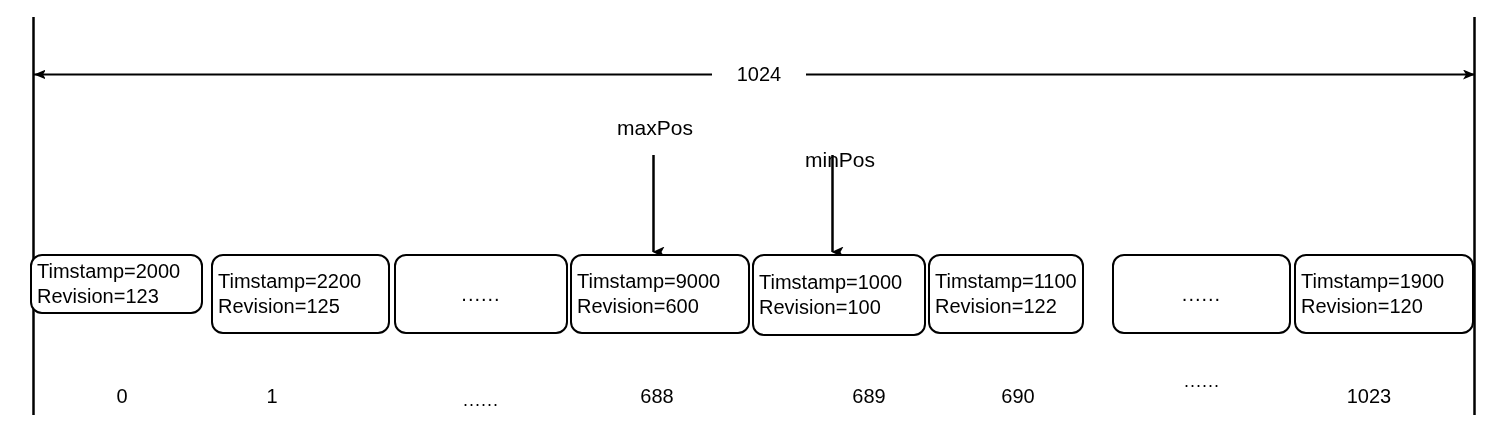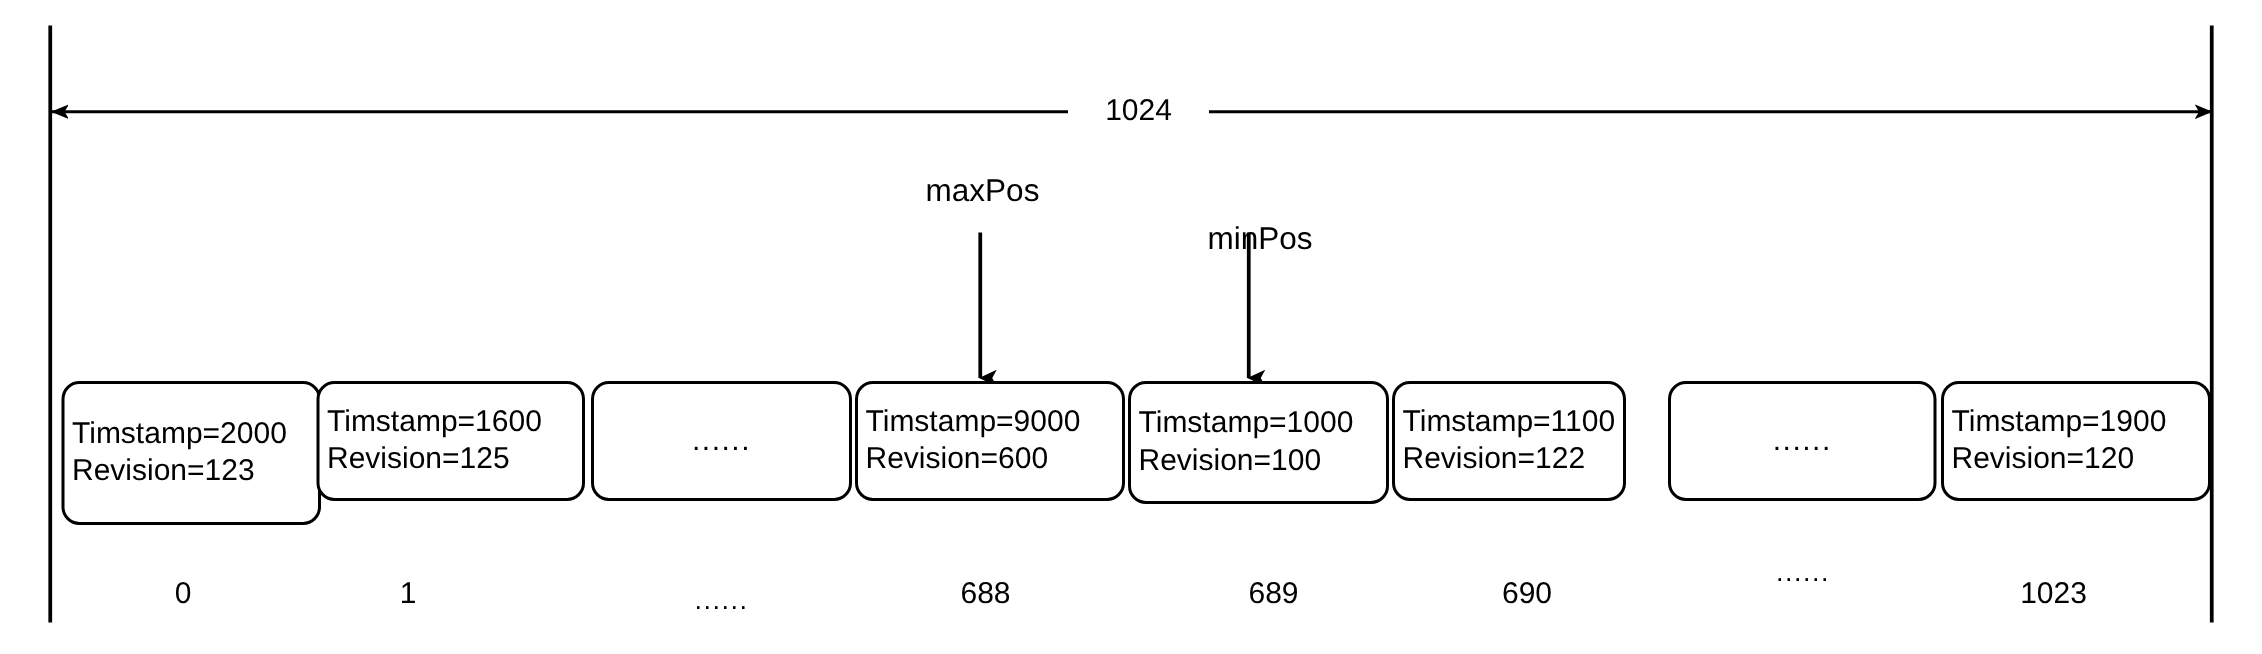--- a/index.html
+++ b/index.html
@@ -132,7 +132,7 @@
     <div class="abs pointer-label" style="left:585px; top:117px; width:140px;">maxPos</div>
     <div class="abs pointer-label" style="left:770px; top:117px; width:140px;margin-top:32px;">minPos</div>
 
-    <div class="slot-box" style="left:41px; top:254px; width:173px; height:96px;">
+    <div class="slot-box" style="left:30px; top:254px; width:173px; height:60px;">
       <div class="slot-line">Timstamp=2000</div>
       <div class="slot-line">Revision=123</div>
     </div>

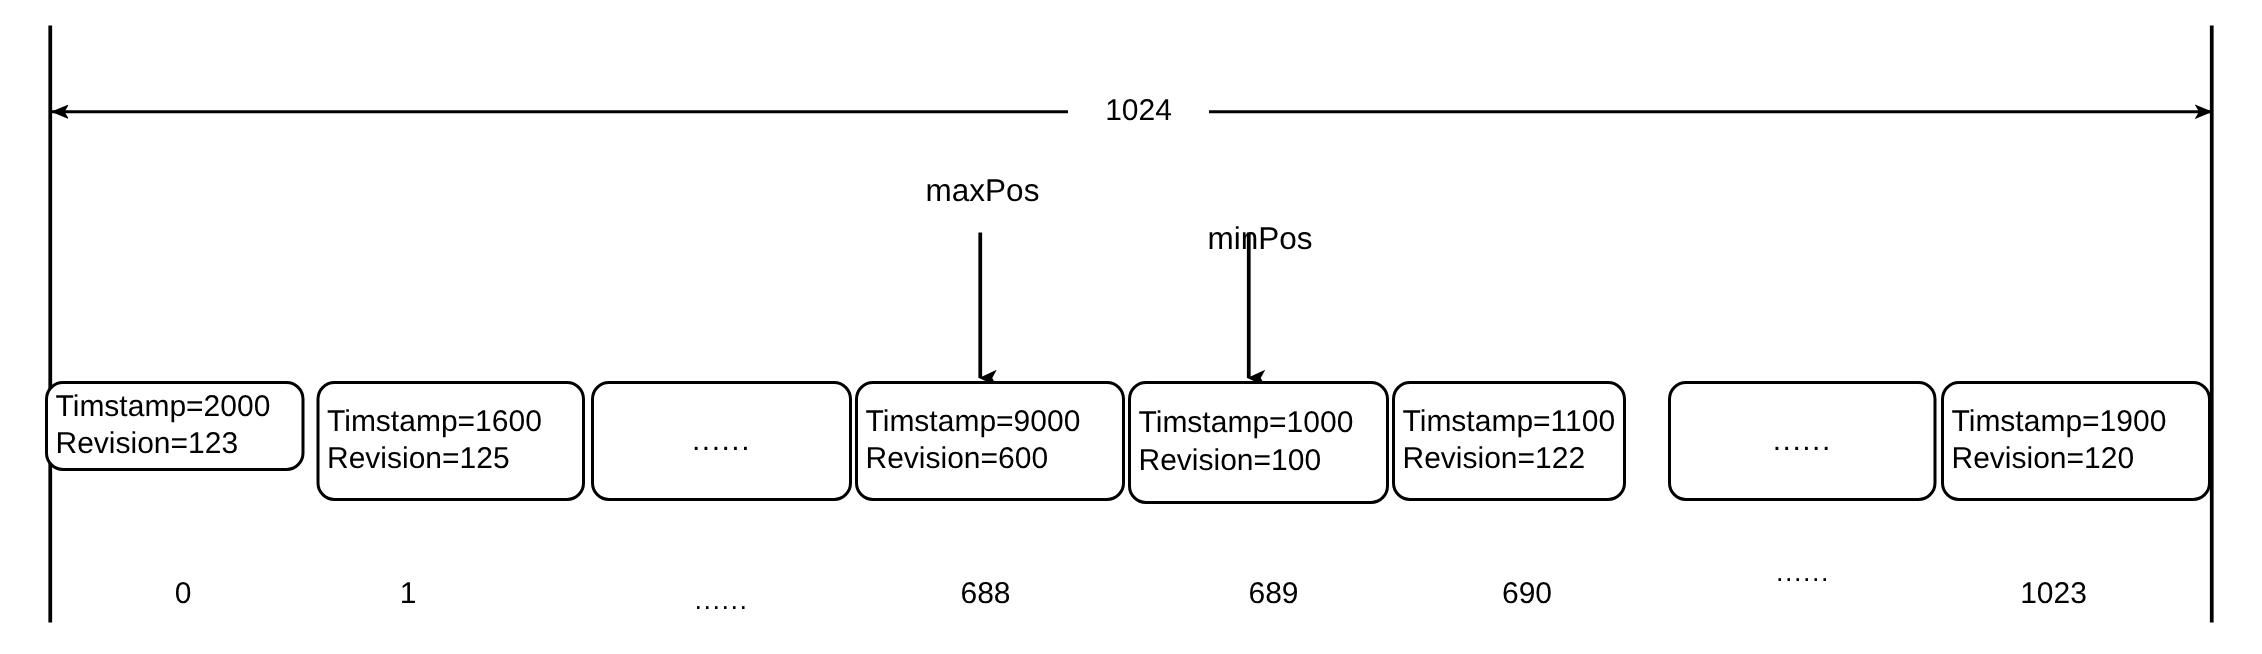--- a/index.html
+++ b/index.html
@@ -138,7 +138,7 @@
     </div>
 
     <div class="slot-box" style="left:211px; top:254px; width:179px; height:80px;">
-      <div class="slot-line">Timstamp=1600</div>
+      <div class="slot-line">Timstamp=2200</div>
       <div class="slot-line">Revision=125</div>
     </div>
 

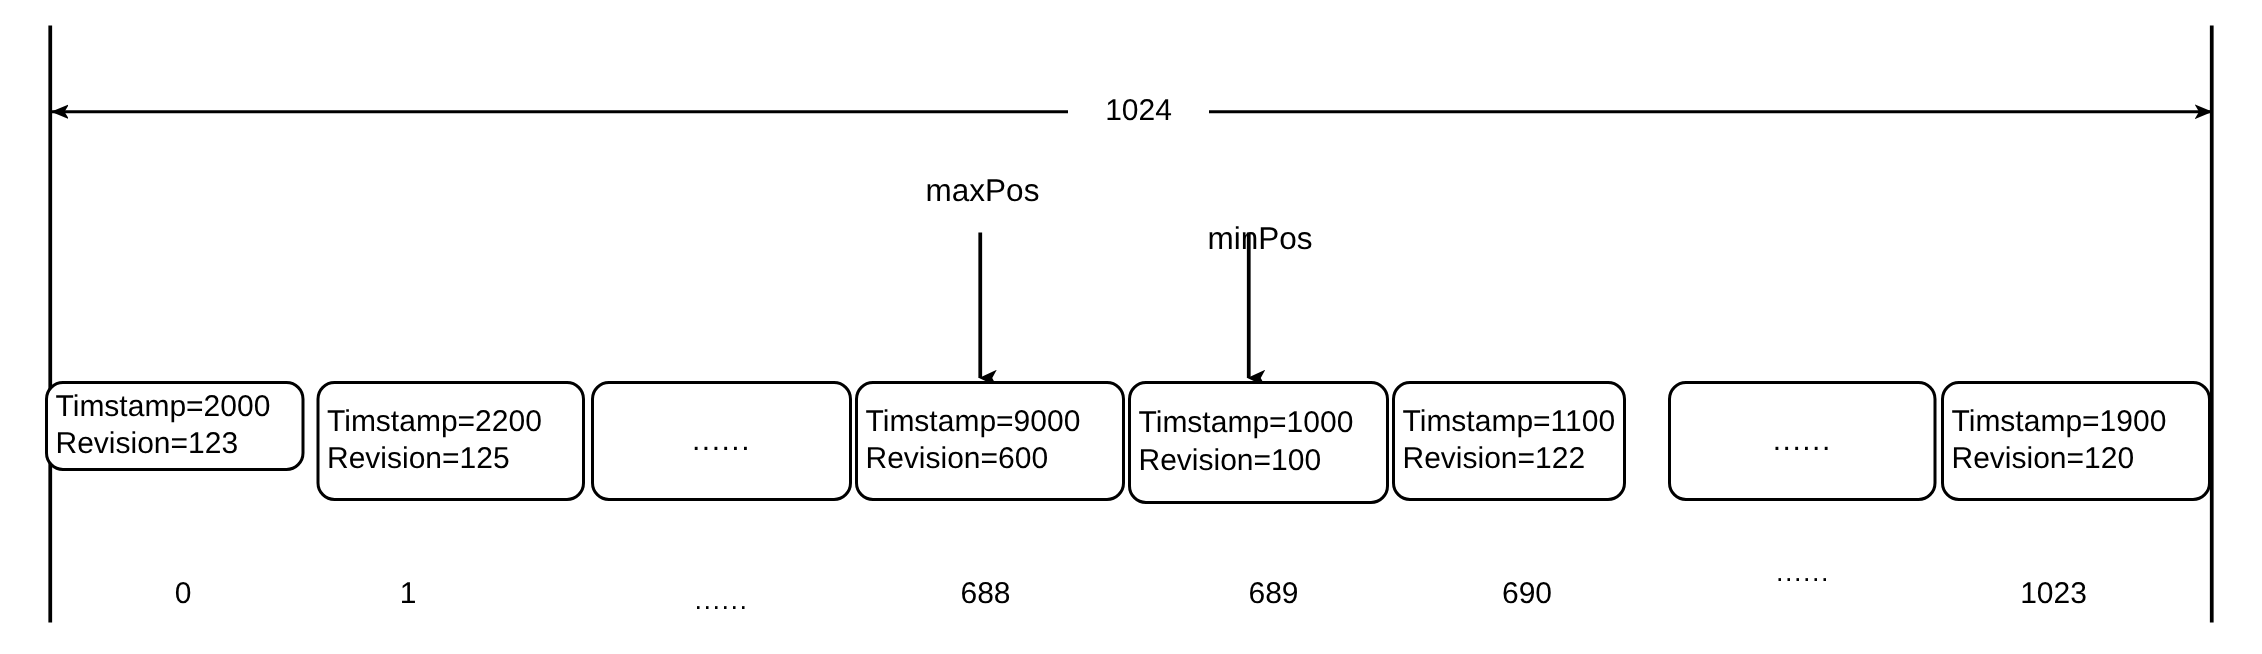--- a/index.html
+++ b/index.html
@@ -174,7 +174,7 @@
     <div class="index-label" style="left:272px; top:386px;">1</div>
     <div class="index-label ellipsis-index" style="left:481px; top:390px;">......</div>
     <div class="index-label" style="left:657px; top:386px;">688</div>
-    <div class="index-label" style="left:849px; top:386px;">689</div>
+    <div class="index-label" style="left:869px; top:386px;">689</div>
     <div class="index-label" style="left:1018px; top:386px;">690</div>
     <div class="index-label ellipsis-index" style="left:1202px; top:371px;">......</div>
     <div class="index-label" style="left:1369px; top:386px;">1023</div>

